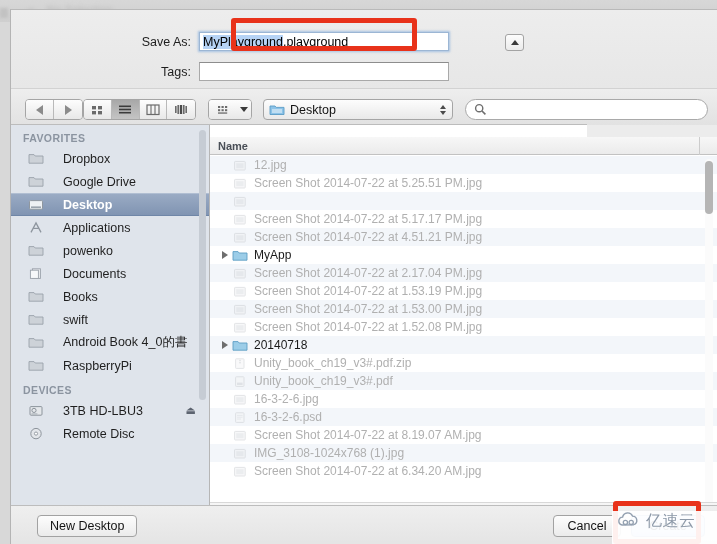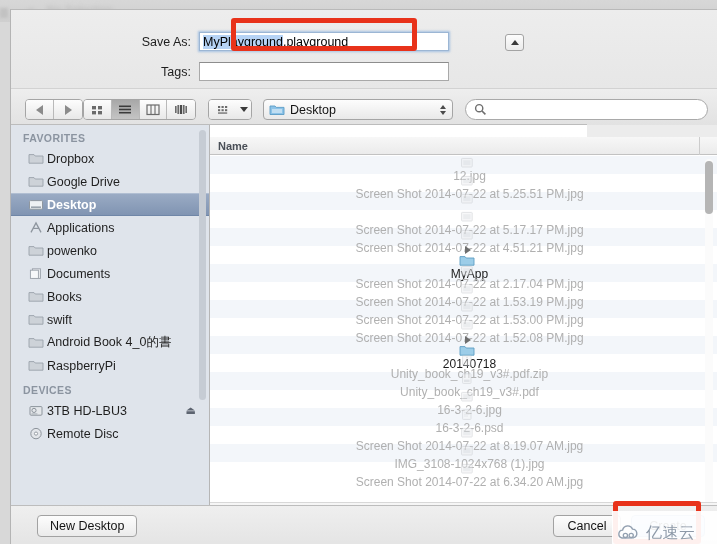--- a/index.html
+++ b/index.html
@@ -274,7 +274,7 @@
     border-bottom: 1px solid #6f86a7;
     height: 21px;
   }
-  .sb-label { margin-left: 3px; }
+  .sb-label { margin-left: 19px; }
   .eject {
     position: absolute;
     right: 13px;

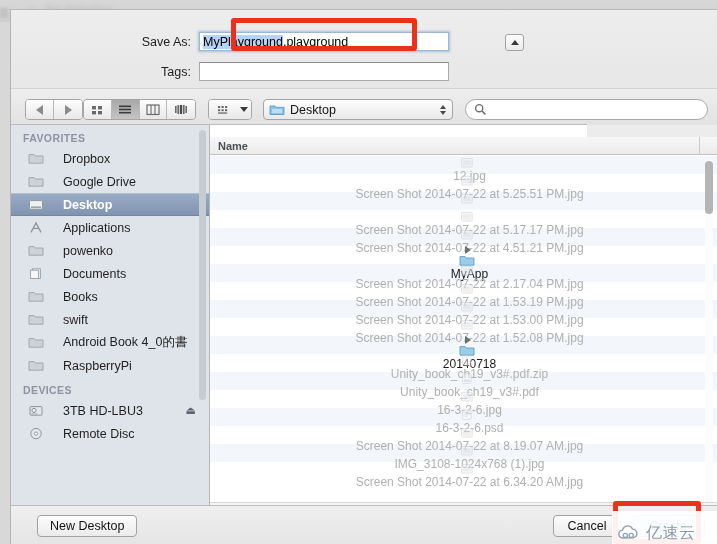--- a/index.html
+++ b/index.html
@@ -328,7 +328,6 @@
     color: #b0b0b0;
     box-sizing: border-box;
     padding-left: 8px;
-    flex-direction: column;
   }
   .row.odd { background: #f3f6fa; }
   .row.even { background: #ffffff; }

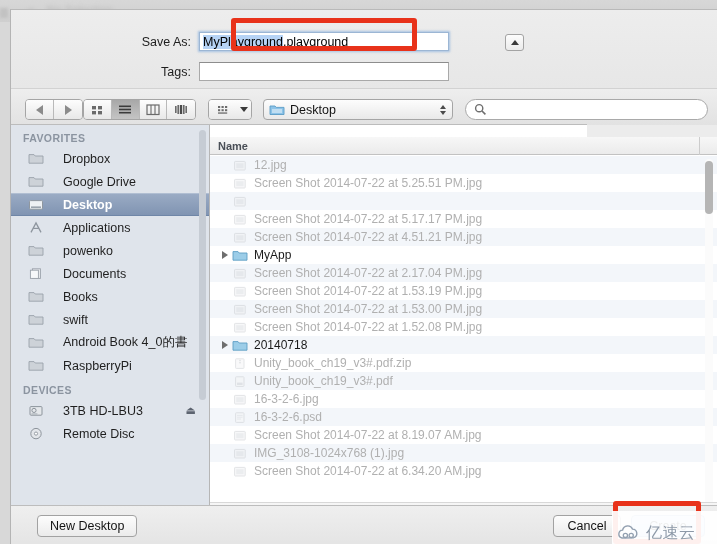--- a/index.html
+++ b/index.html
@@ -426,7 +426,7 @@
     width: 105px; height: 33px;
     background: rgba(255,255,255,0.93);
     display: flex;
-    align-items: flex-end;
+    align-items: flex-start;
     padding-left: 5px;
     box-sizing: border-box;
   }

